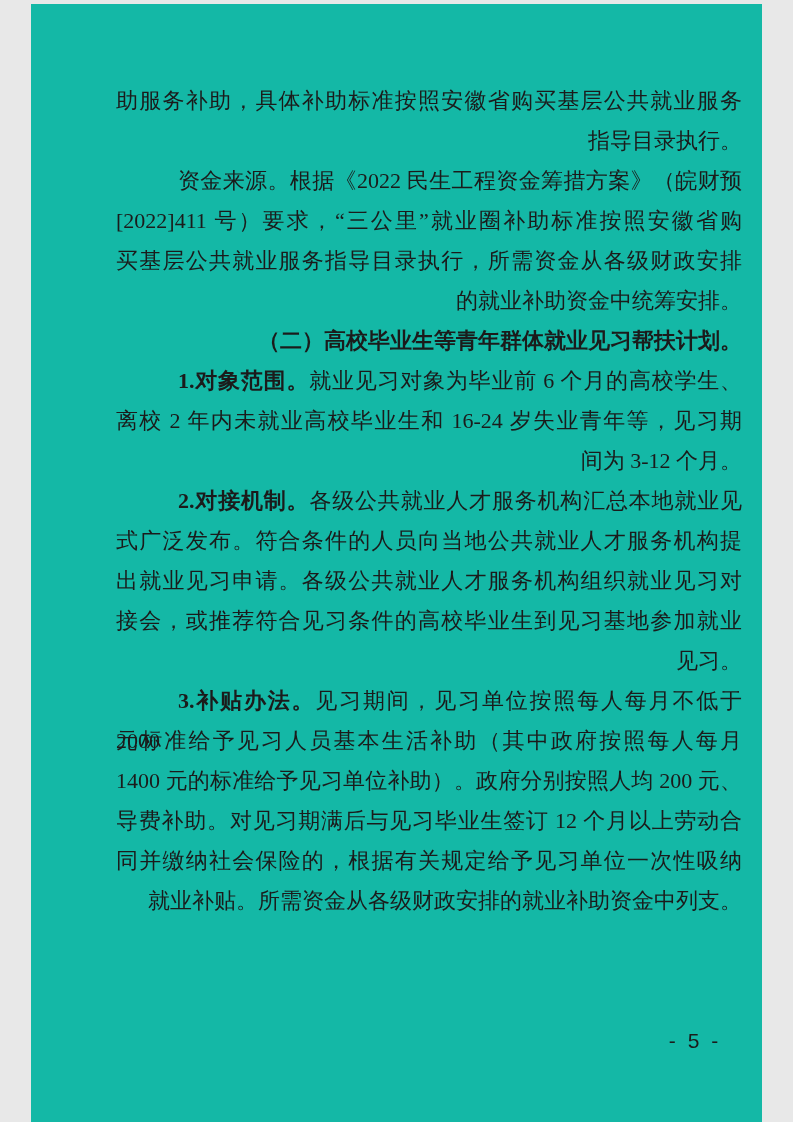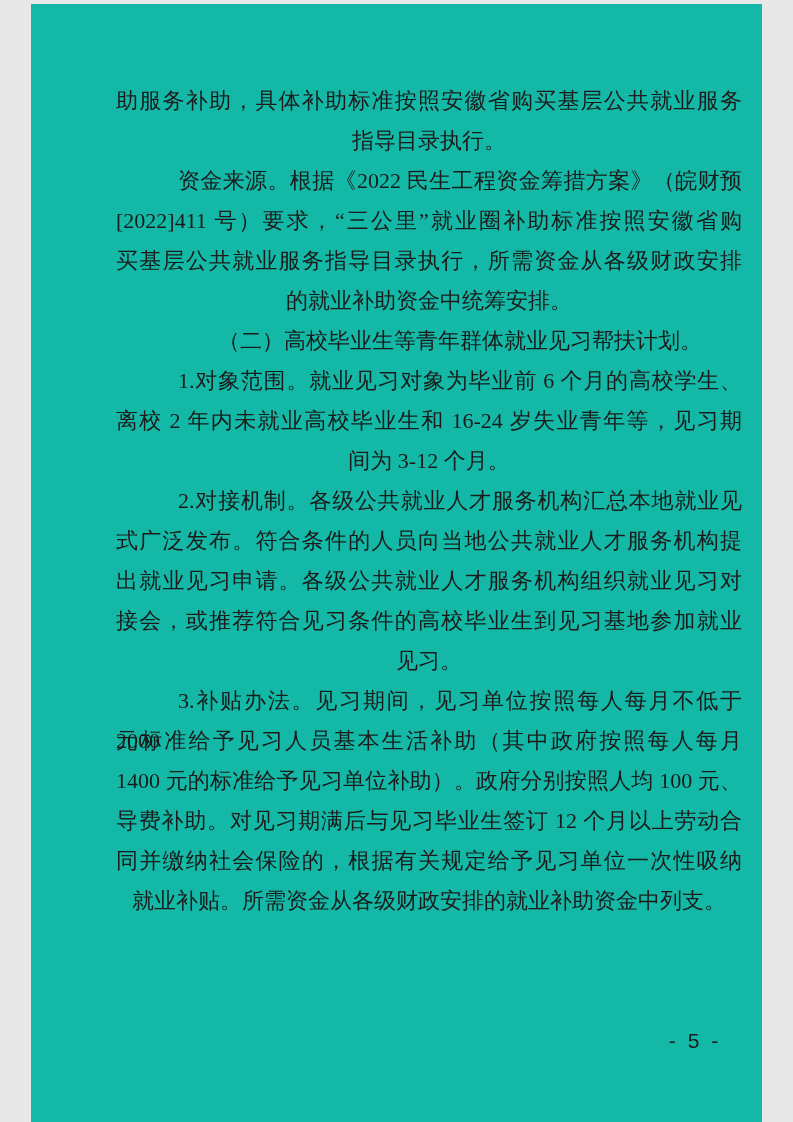--- a/index.html
+++ b/index.html
@@ -28,7 +28,7 @@
     height: 40px;
     line-height: 40px;
     font-size: 22px;
-    text-align: center;
+    text-align: right;
     white-space: normal;
     overflow: visible;
   }

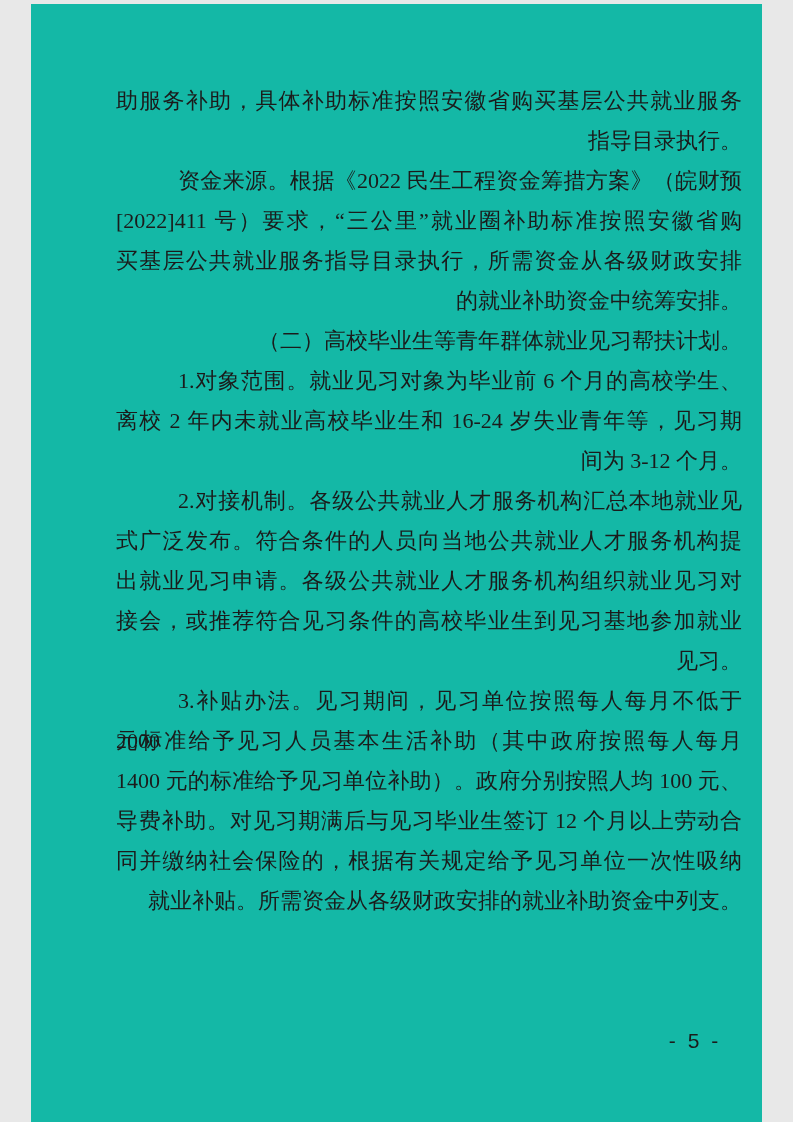--- a/index.html
+++ b/index.html
@@ -41,7 +41,7 @@
   }
   .line.bold,
   .line .prefix {
-    font-weight: 400;
+    font-weight: 700;
   }
   .page-number {
     position: absolute;

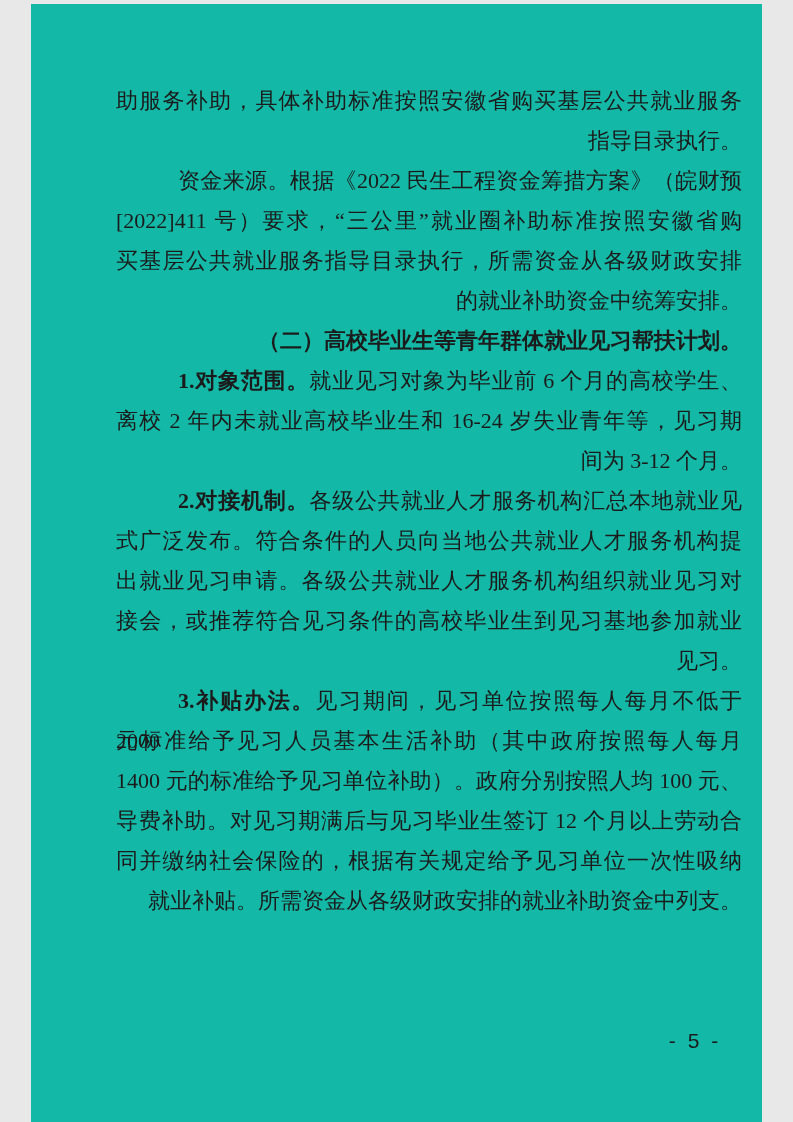--- a/index.html
+++ b/index.html
@@ -79,7 +79,7 @@
       <div class="line"><span class="prefix"></span><span class="btext">见习。</span></div>
       <div class="line indent fill"><span class="prefix">3.补贴办法。</span><span class="btext">见习期间，见习单位按照每人每月不低于 2000</span></div>
       <div class="line fill"><span class="prefix"></span><span class="btext">元标准给予见习人员基本生活补助（其中政府按照每人每月</span></div>
-      <div class="line fill"><span class="prefix"></span><span class="btext">1400 元的标准给予见习单位补助）。政府分别按照人均 100 元、</span></div>
+      <div class="line fill"><span class="prefix"></span><span class="btext">1400 元的标准给予见习单位补助）。政府分别按照人均 200 元、</span></div>
       <div class="line fill"><span class="prefix"></span><span class="btext">导费补助。对见习期满后与见习毕业生签订 12 个月以上劳动合</span></div>
       <div class="line fill"><span class="prefix"></span><span class="btext">同并缴纳社会保险的，根据有关规定给予见习单位一次性吸纳</span></div>
       <div class="line"><span class="prefix"></span><span class="btext">就业补贴。所需资金从各级财政安排的就业补助资金中列支。</span></div>

